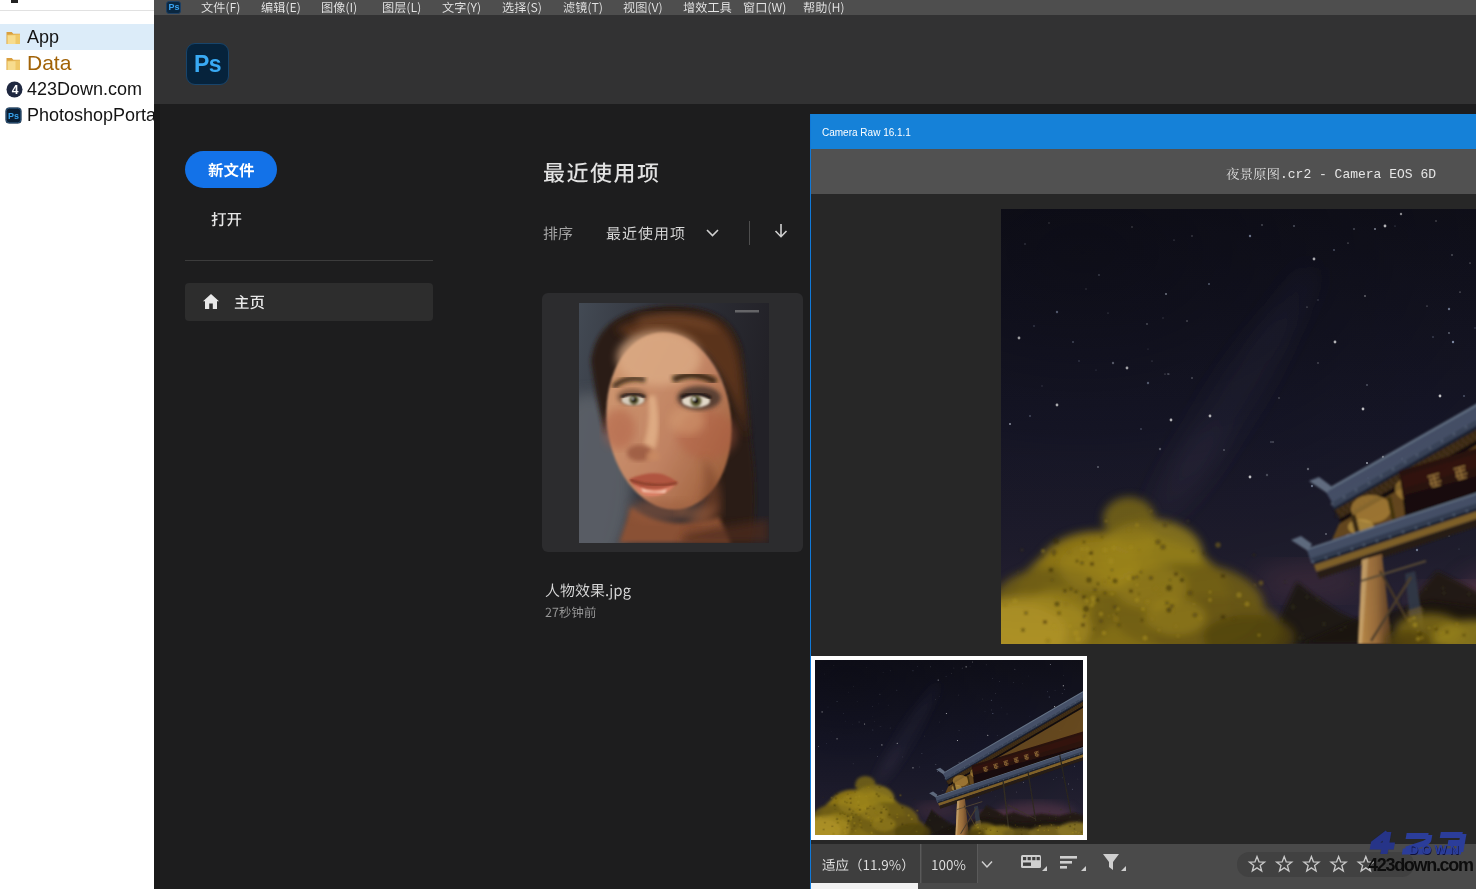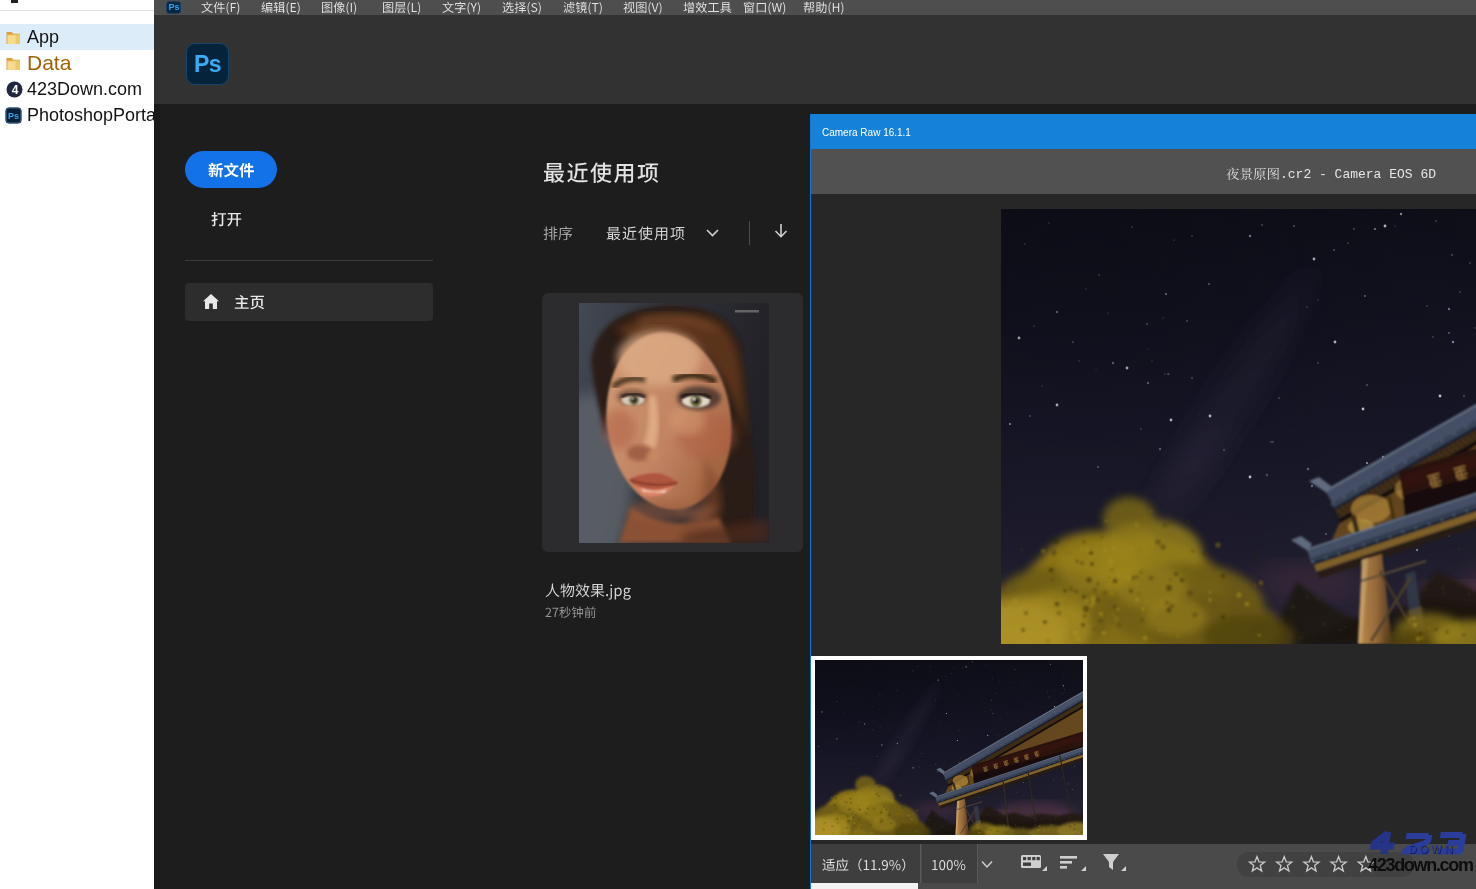--- a/index.html
+++ b/index.html
@@ -1403,7 +1403,7 @@
  </g>
 </g>
     </svg>
-<div class="abs" style="left:1409px;top:845px;width:60px;height:9px;color:#2b3d9a;font-size:11px;font-weight:normal;letter-spacing:3px;line-height:9px;text-shadow:0.5px 0.5px 0 #10123a">DOWN</div>
+<div class="abs" style="left:1409px;top:845px;width:60px;height:9px;color:#2b3d9a;font-size:13px;font-weight:bold;letter-spacing:3px;line-height:9px;text-shadow:0.5px 0.5px 0 #10123a">DOWN</div>
 <div class="abs" style="left:1368px;top:854px;width:112px;height:23px;color:#0d0d0d;font-size:18px;font-weight:bold;line-height:23px;letter-spacing:-1.3px">423down.com</div>
 </div>
 </body></html>

